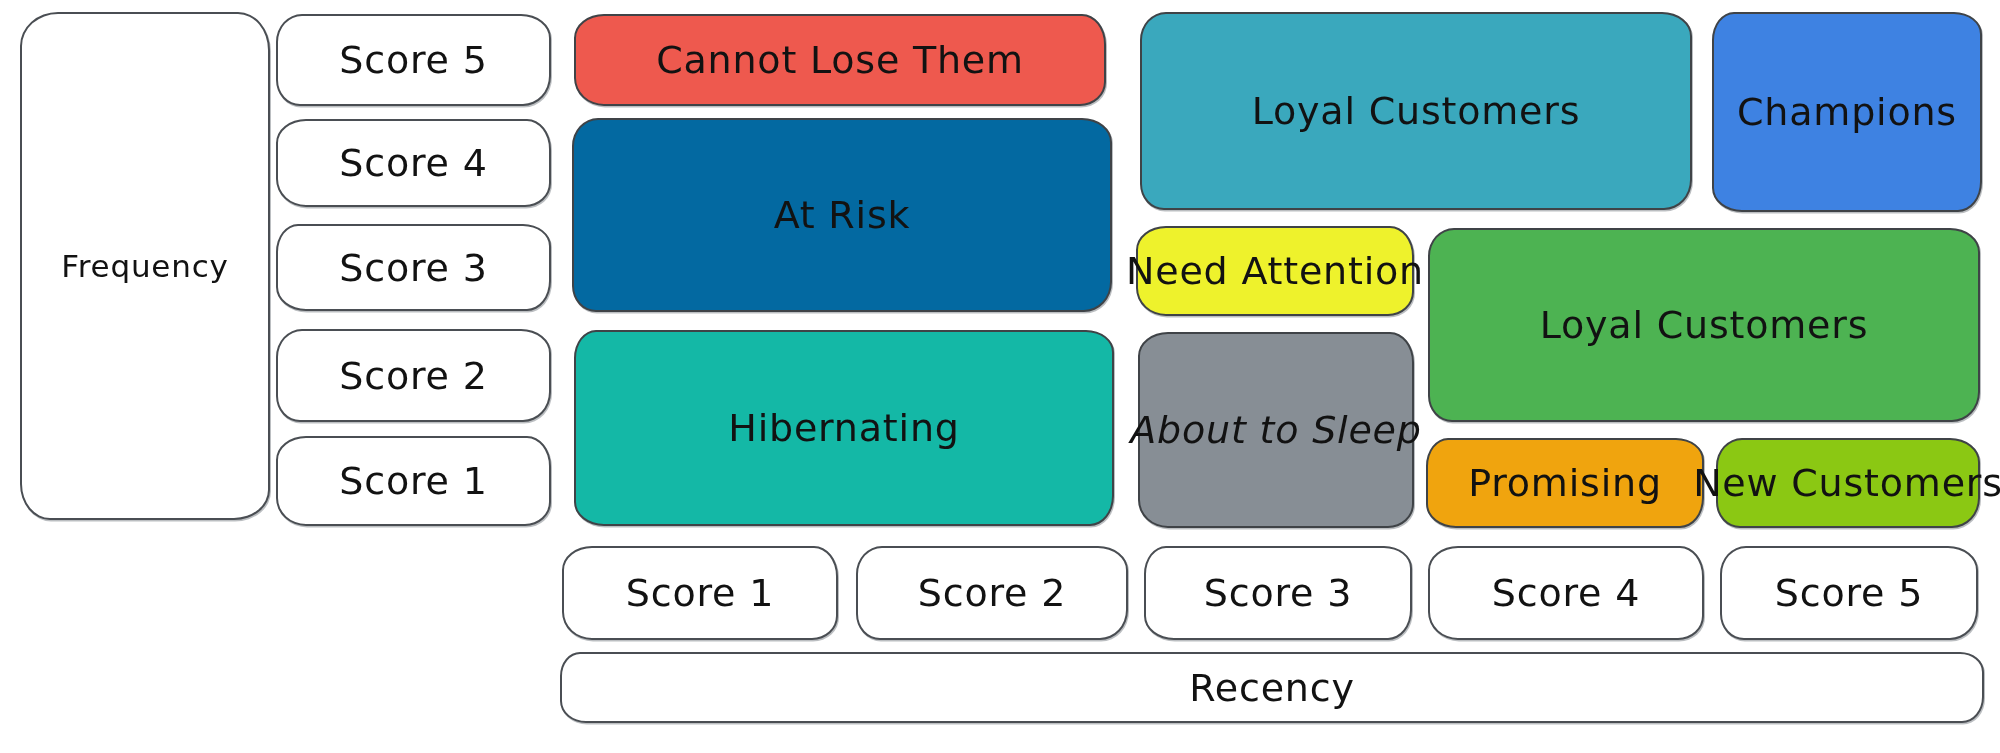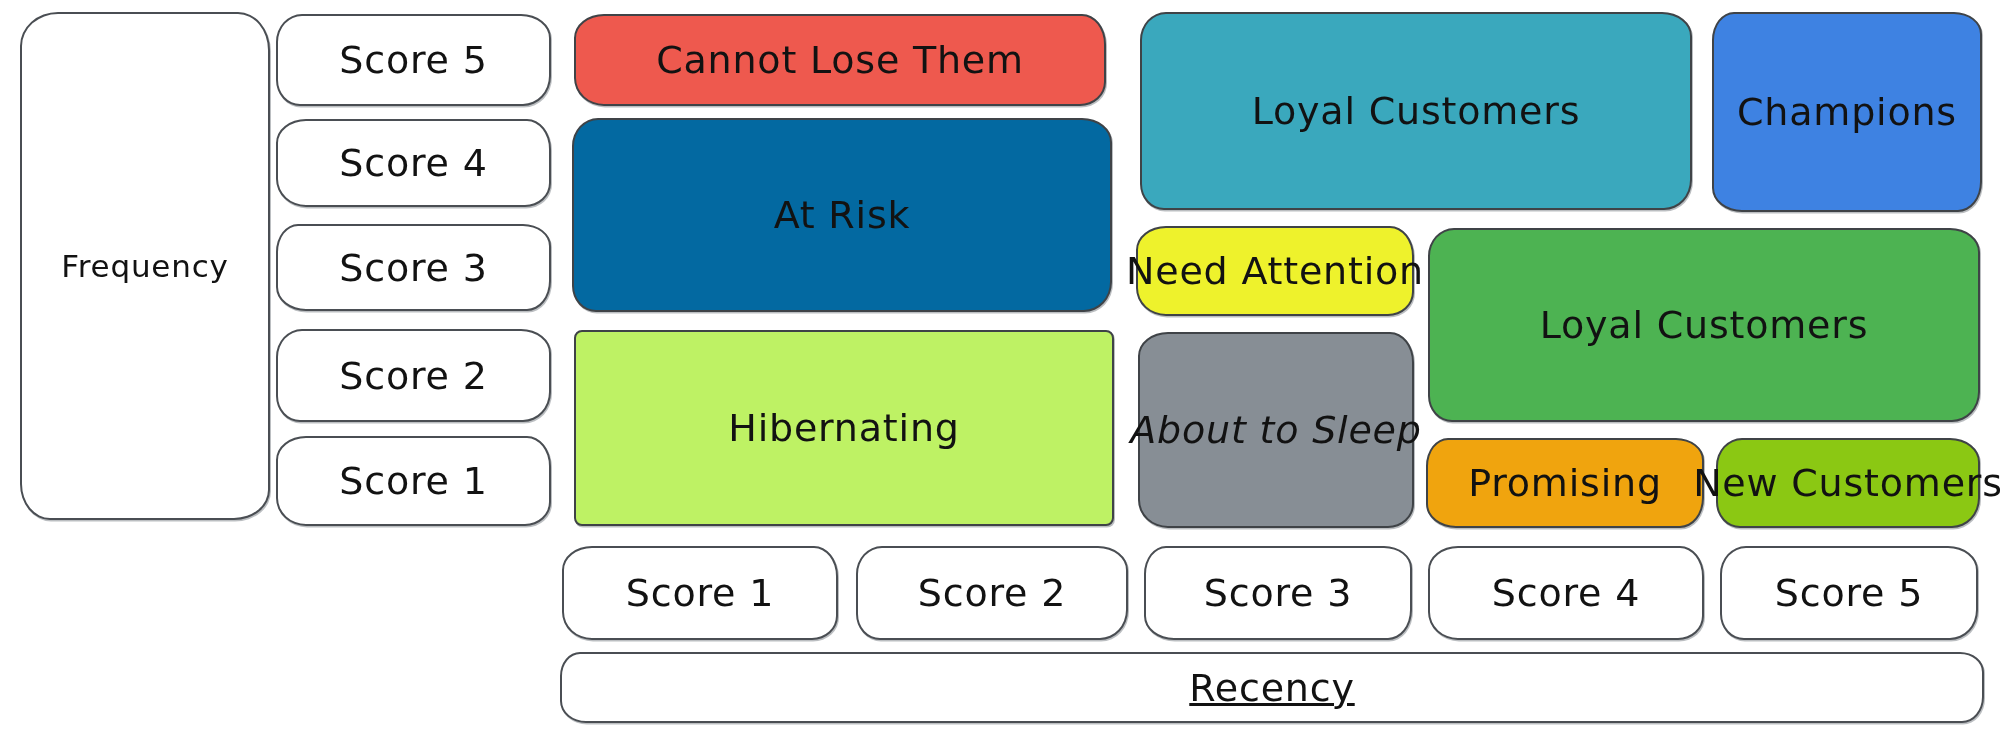--- a/index.html
+++ b/index.html
@@ -74,7 +74,7 @@
 
   <div class="box r-b cannot-lose" style="background-color: rgb(238, 89, 78);">Cannot Lose Them</div>
   <div class="box r-a at-risk" style="background-color: #0369a1;">At Risk</div>
-  <div class="box r-c hibernating" style="background-color: #bef264; border-radius: 8px;">Hibernating</div>
+  <div class="box r-c hibernating" style="background-color: #14b8a6;">Hibernating</div>
   <div class="box r-a loyal-top" style="background-color: rgb(58, 168, 189);">Loyal Customers</div>
   <div class="box r-c champions" style="background-color: rgb(62, 130, 226);">Champions</div>
   <div class="box r-b need-attention" style="background-color: rgb(238, 242, 44);">Need Attention</div>

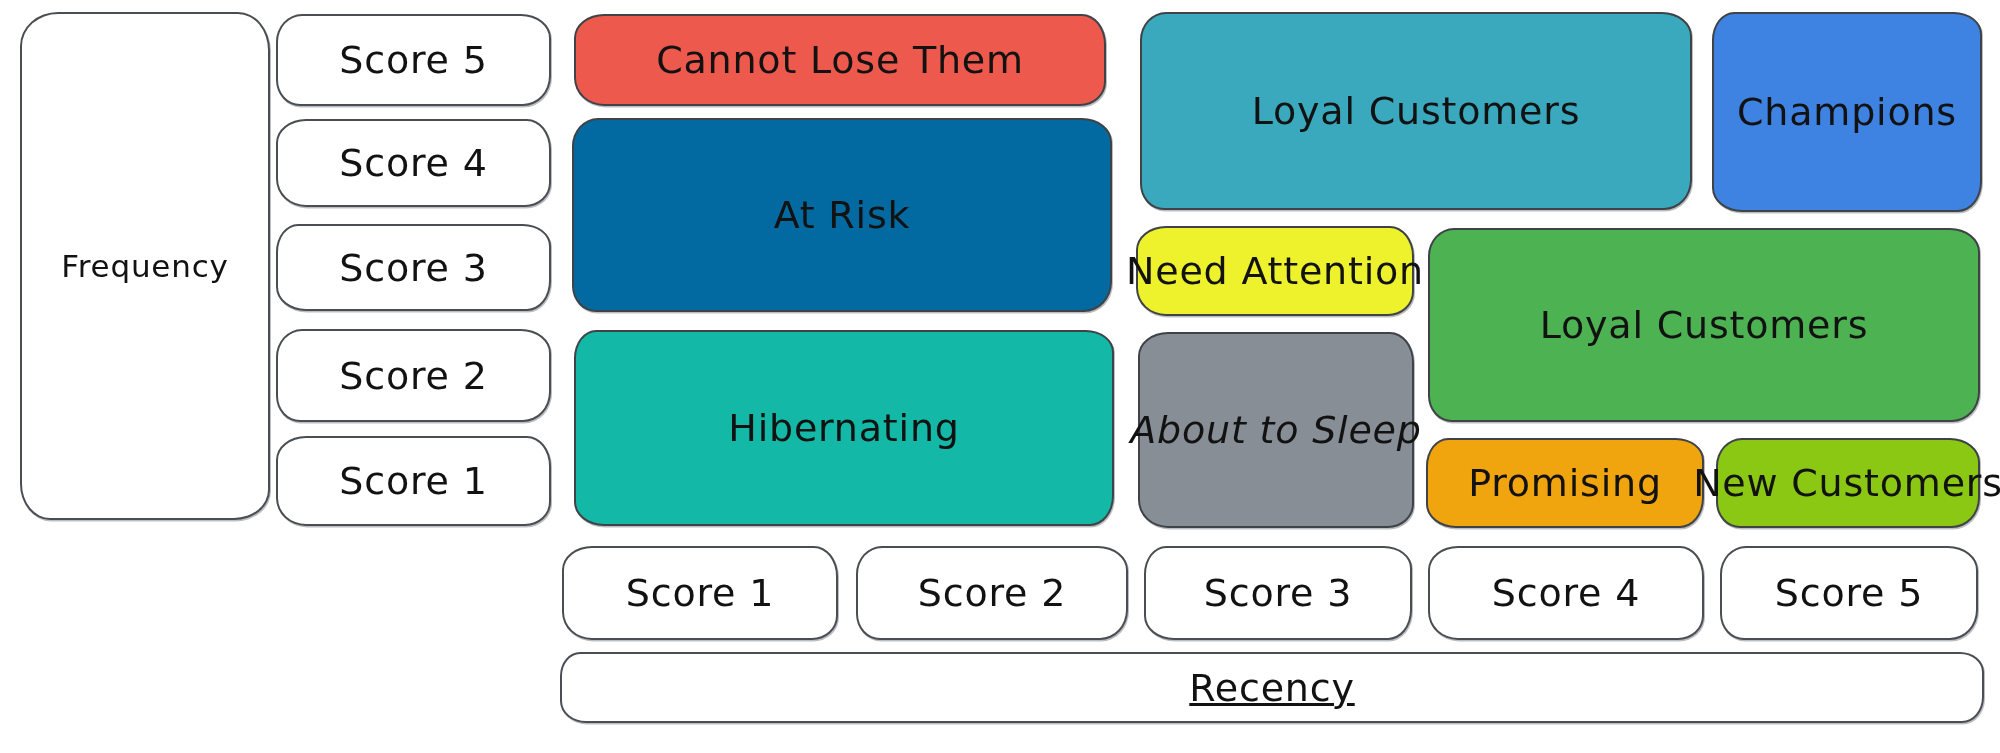--- a/index.html
+++ b/index.html
@@ -57,7 +57,7 @@
   .rs3            { left: 1144px; top: 546px; width: 268px;  height: 94px; }
   .rs4            { left: 1428px; top: 546px; width: 276px;  height: 94px; }
   .rs5            { left: 1720px; top: 546px; width: 258px;  height: 94px; }
-  .recency-axis   { left: 560px;  top: 652px; width: 1424px; height: 71px; border-radius: 20px 24px 22px 26px / 24px 20px 26px 22px; text-decoration: underline; }
+  .recency-axis   { left: 560px;  top: 652px; width: 1424px; height: 71px; border-radius: 20px 24px 22px 26px / 24px 20px 26px 22px; }
 </style>
 </head>
 <body>

